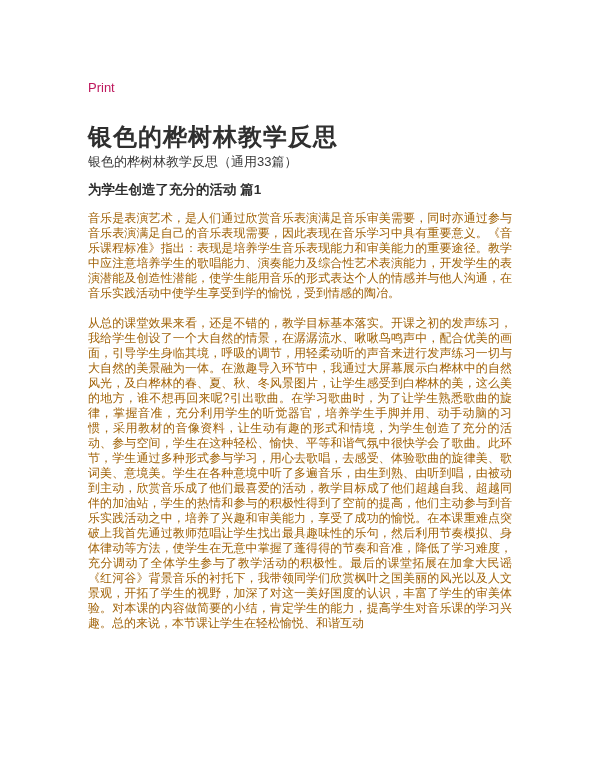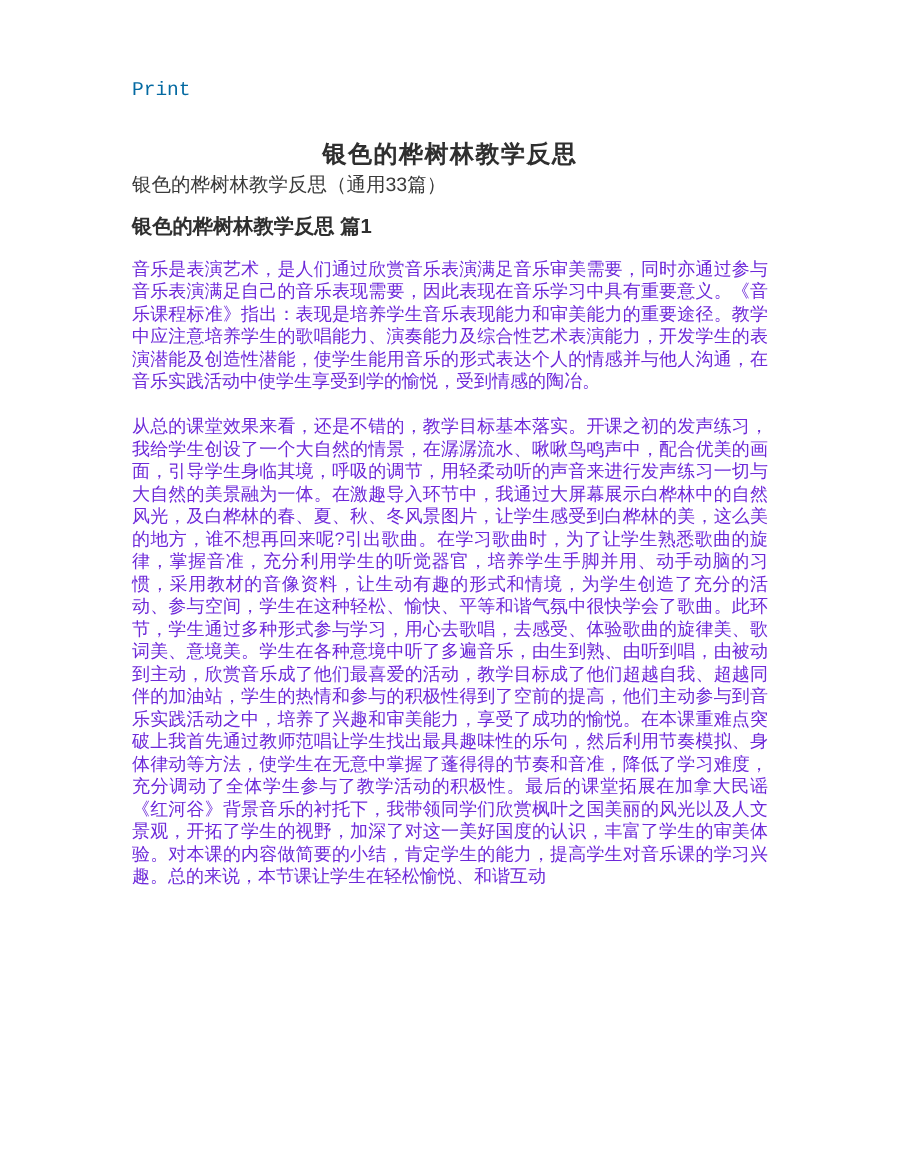--- a/index.html
+++ b/index.html
@@ -19,10 +19,10 @@
   }
   .print-link {
     display: block;
-    margin: 52px 0 0 88px;
-    font-family: Liberation Mono, monospace;
+    margin: 80px 0 0 88px;
+    font-family: Liberation Sans, sans-serif;
     font-size: 13px;
-    color: #0369a1;
+    color: #be185d;
     text-decoration: none;
     cursor: pointer;
   }

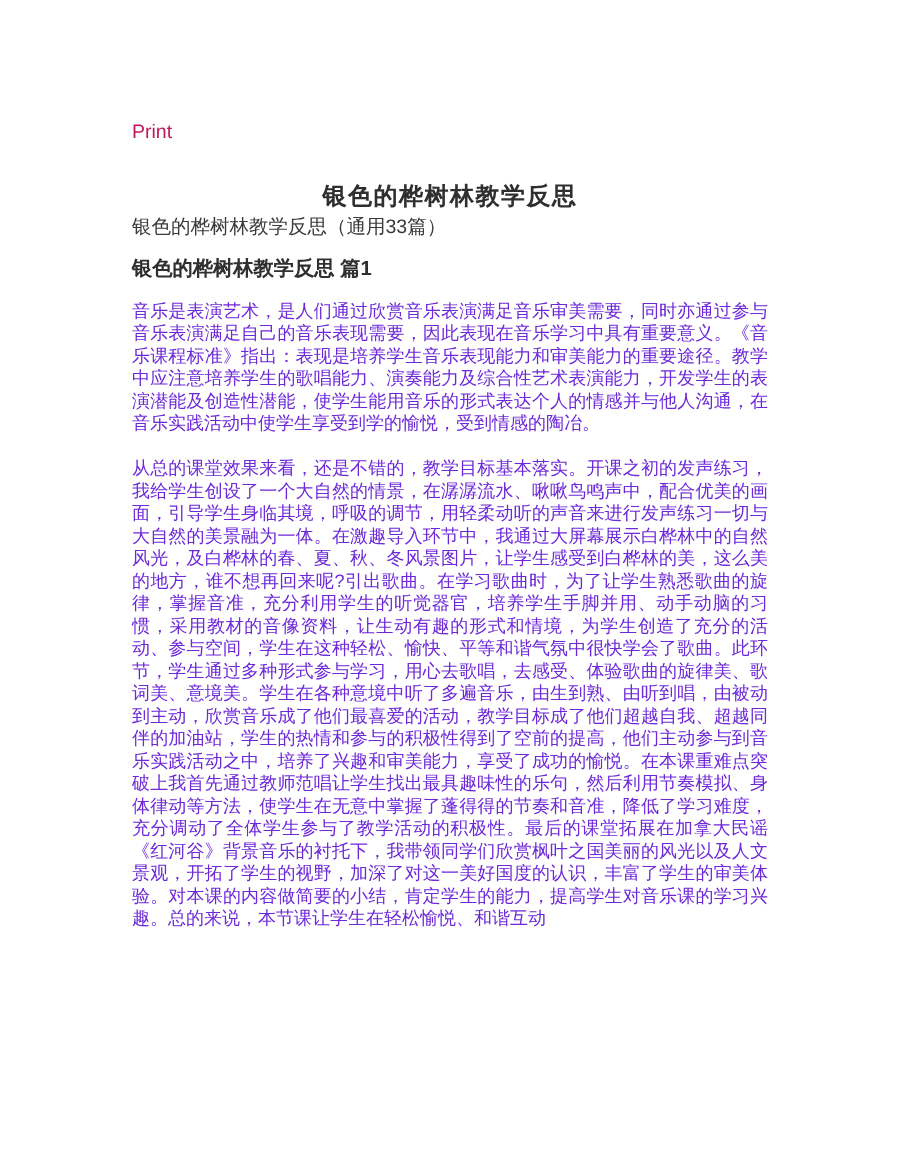--- a/index.html
+++ b/index.html
@@ -29,8 +29,7 @@
   .doc-title {
     margin: 26px 88px 0 88px;
     width: 424px;
-    text-align: center;
-    font-size: 16px;
+    font-size: 24px;
     font-weight: bold;
     color: #2f2f2f;
     letter-spacing: 1px;

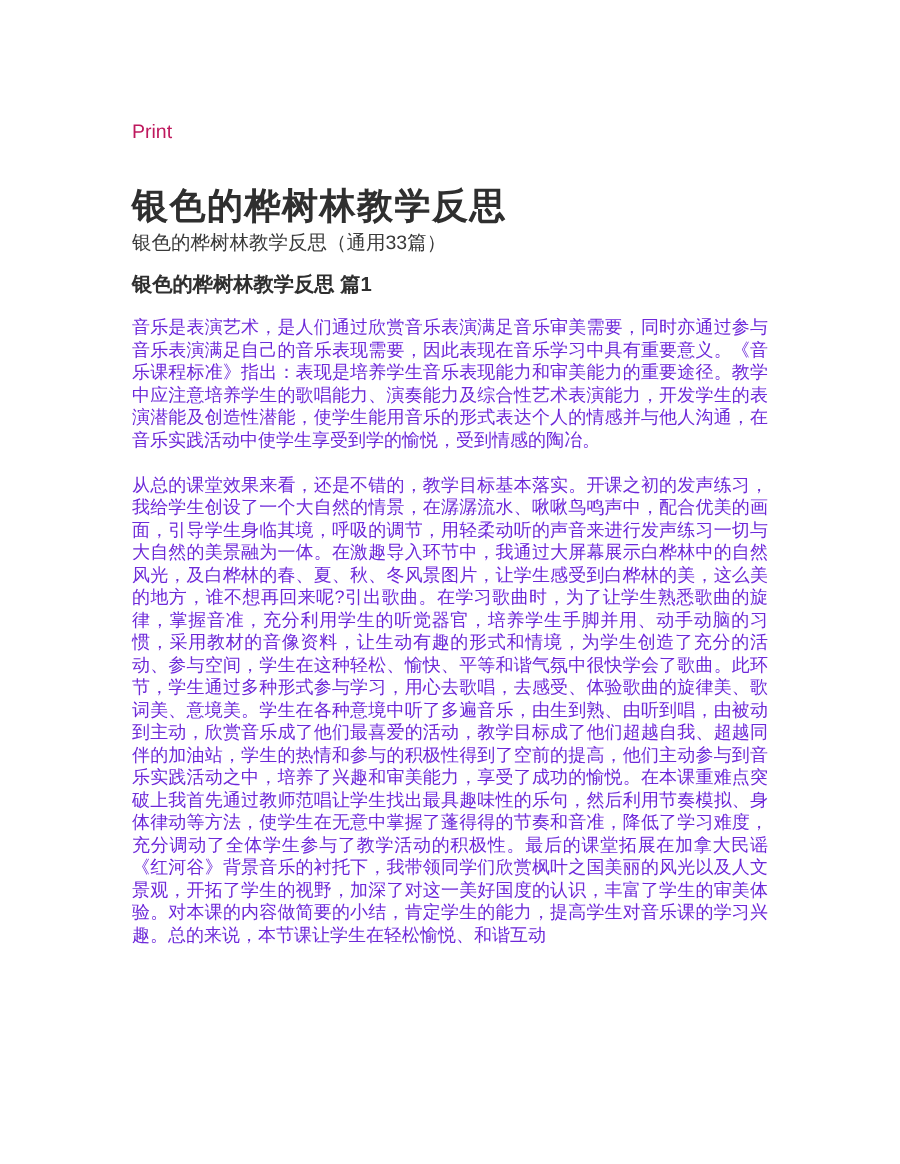--- a/index.html
+++ b/index.html
@@ -73,7 +73,7 @@
 
   <div class="doc-subtitle">银色的桦树林教学反思（通用33篇）</div>
 
-  <h2 class="section-heading">银色的桦树林教学反思 篇1</h2>
+  <h2 class="section-heading">为学生创造了充分的活动 篇1</h2>
 
   <div class="body-text">
     <p>音乐是表演艺术，是人们通过欣赏音乐表演满足音乐审美需要，同时亦通过参与音乐表演满足自己的音乐表现需要，因此表现在音乐学习中具有重要意义。《音乐课程标准》指出：表现是培养学生音乐表现能力和审美能力的重要途径。教学中应注意培养学生的歌唱能力、演奏能力及综合性艺术表演能力，开发学生的表演潜能及创造性潜能，使学生能用音乐的形式表达个人的情感并与他人沟通，在音乐实践活动中使学生享受到学的愉悦，受到情感的陶冶。</p>

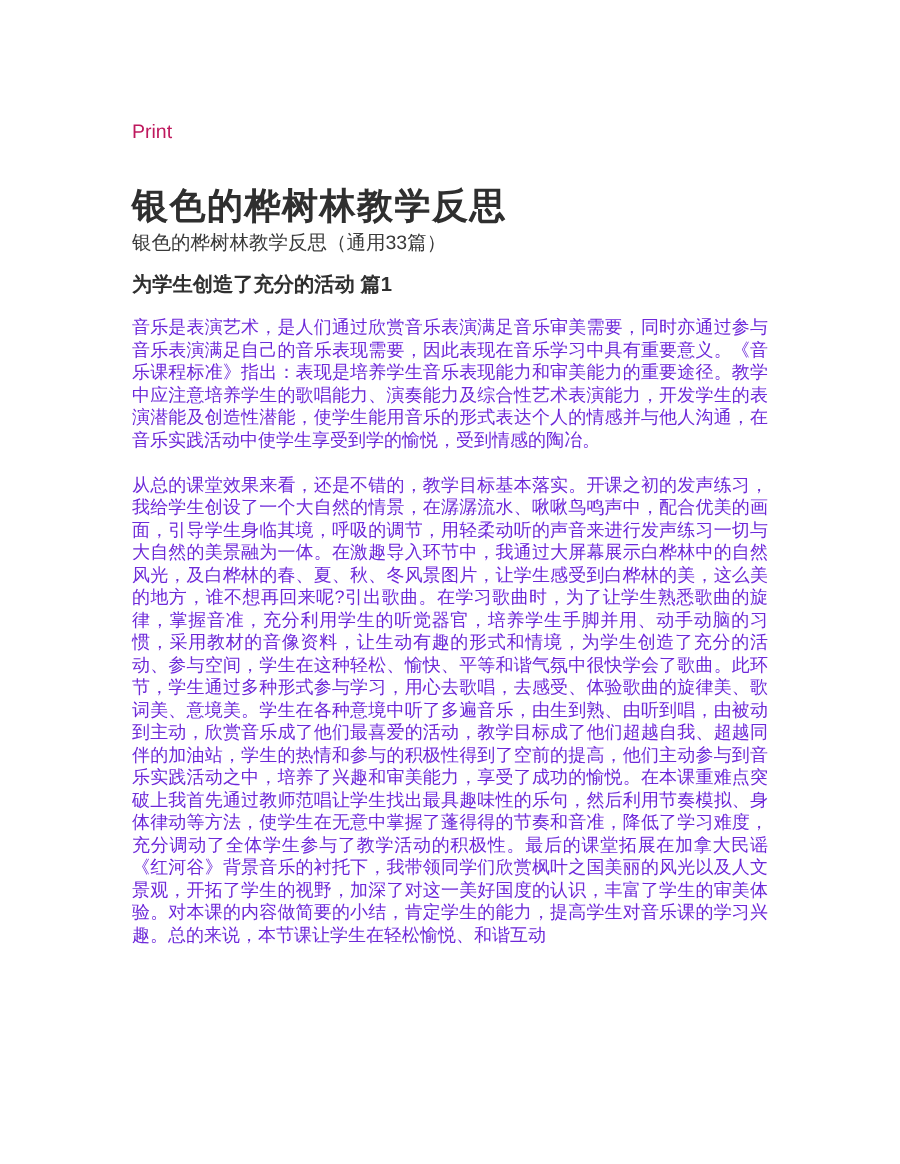--- a/index.html
+++ b/index.html
@@ -56,7 +56,7 @@
     margin: 0 0 15px 0;
     font-size: 12px;
     line-height: 15px;
-    color: #6d28d9;
+    color: #a16207;
     text-align: justify;
     text-justify: inter-ideograph;
     word-break: break-all;

